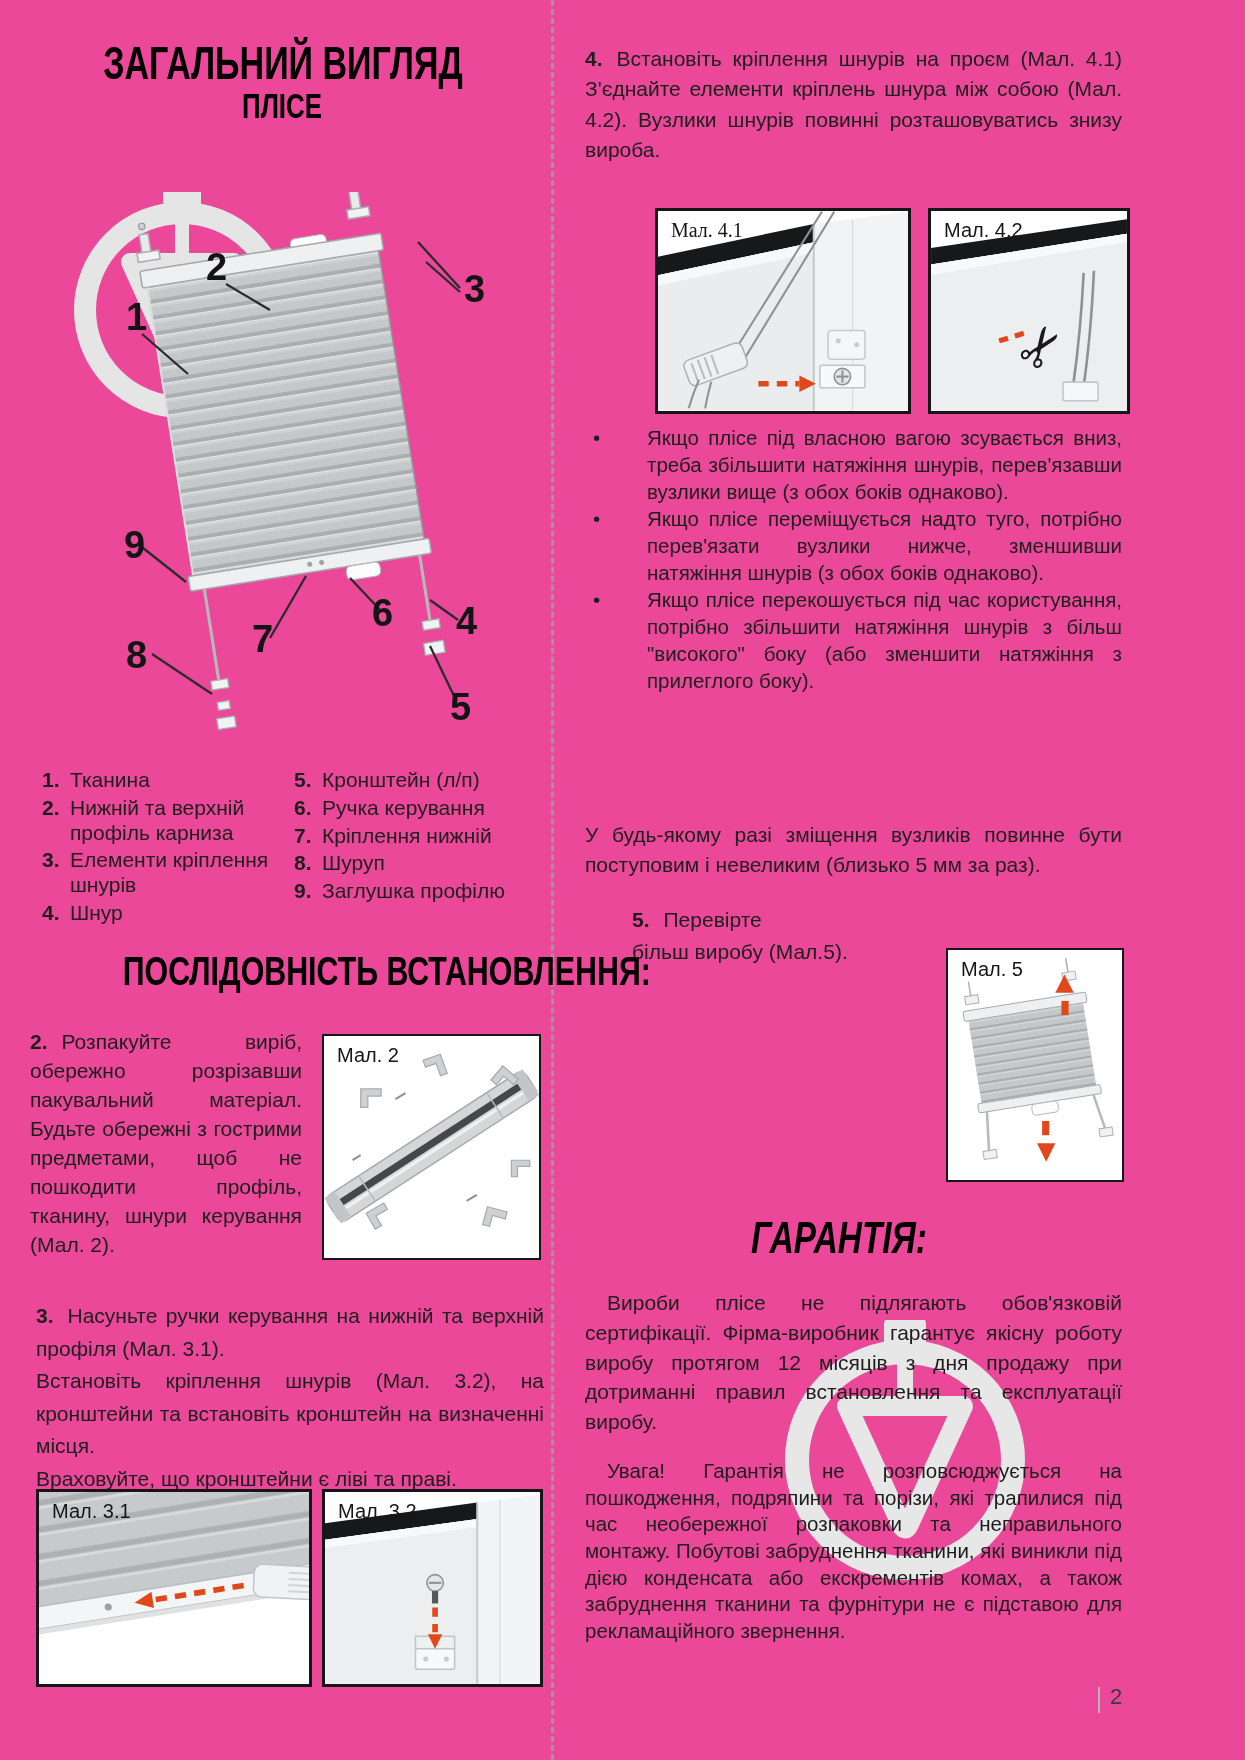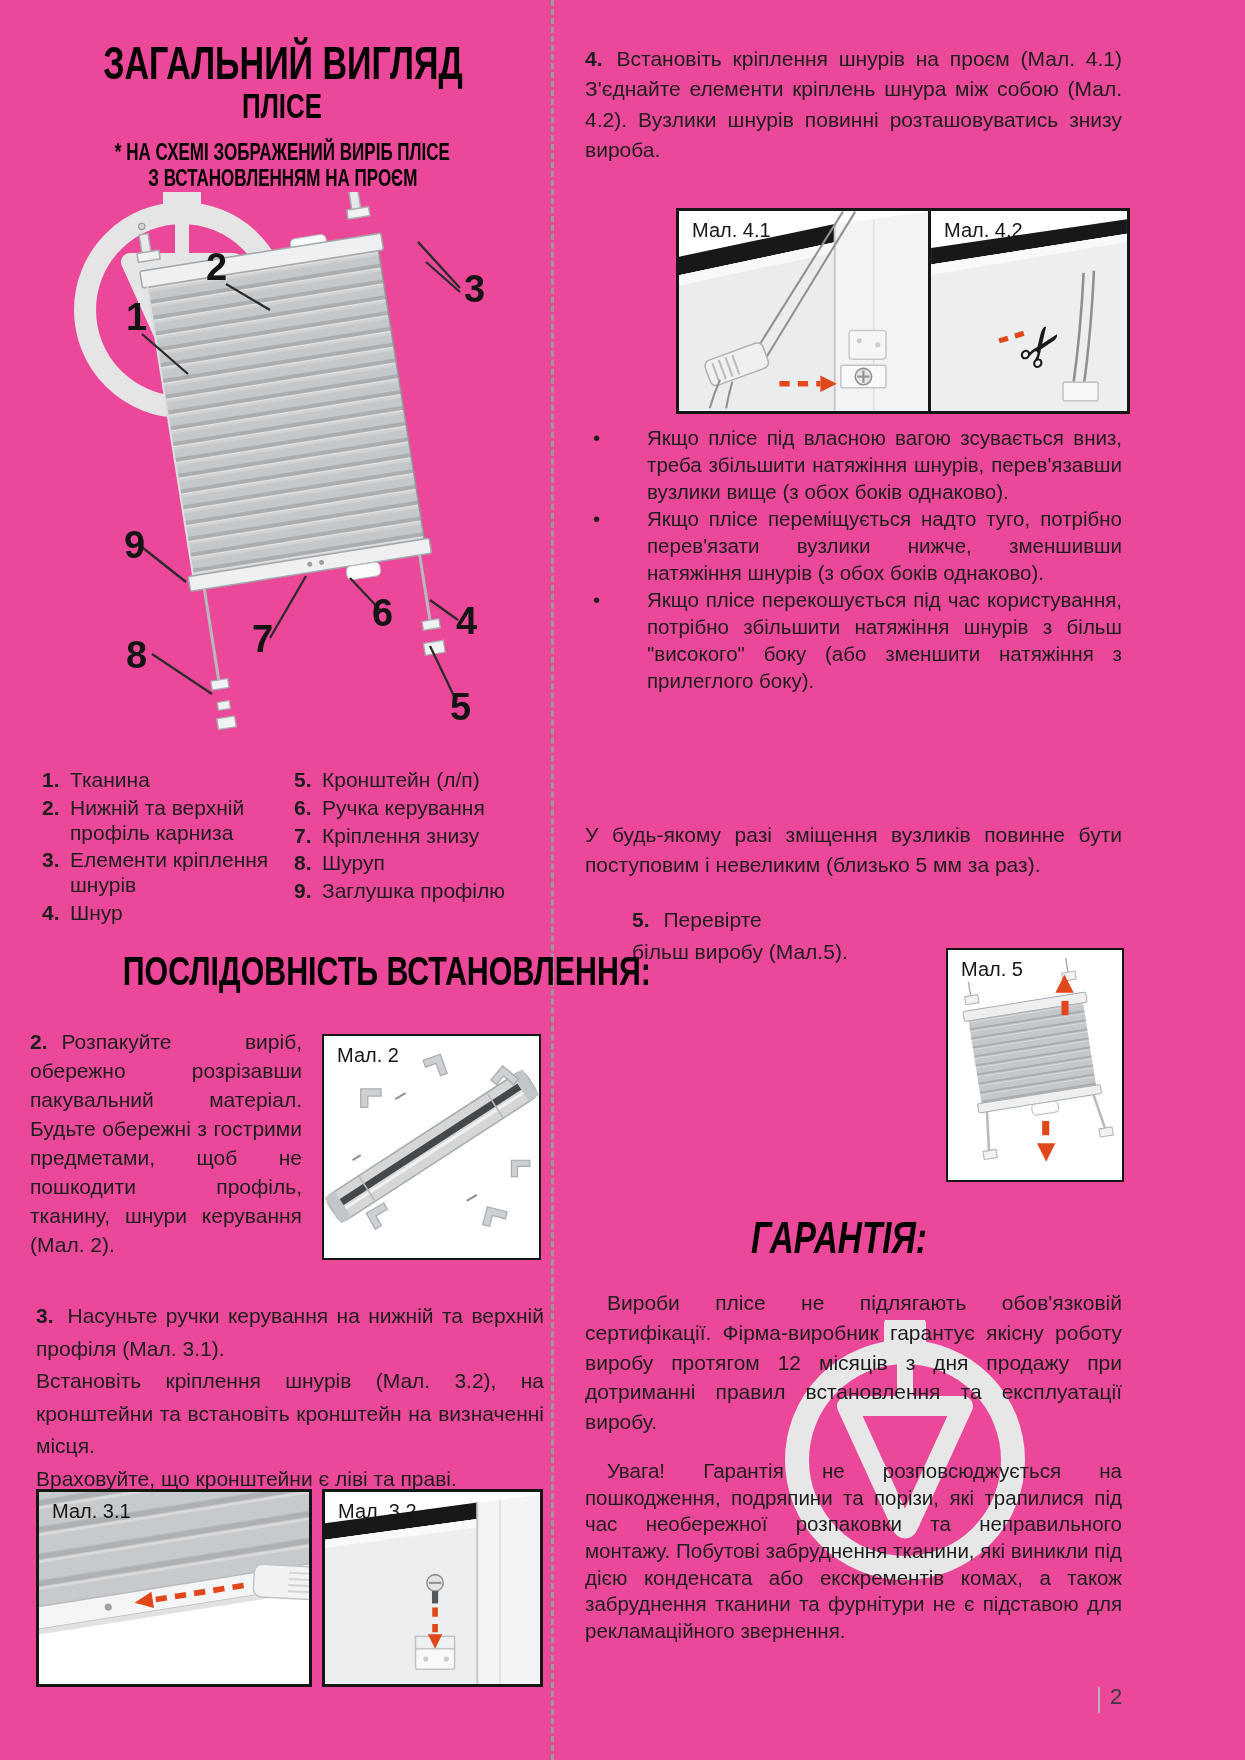--- a/index.html
+++ b/index.html
@@ -61,10 +61,6 @@
     <div class="cond" style="font-size:35px;line-height:1.04;"><span class="squeeze">ПЛІСЕ</span></div>
   </div>
 
-  <div class="abs center" style="left:30px;top:139px;width:505px;">
-    <div class="cond" style="font-size:23px;line-height:1.15;"><span class="squeeze">* НА СХЕМІ ЗОБРАЖЕНИЙ ВИРІБ ПЛІСЕ</span></div>
-    <div class="cond" style="font-size:23px;line-height:1.15;"><span class="squeeze">З ВСТАНОВЛЕННЯМ НА ПРОЄМ</span></div>
-  </div>
 
   <div class="abs" style="left:30px;top:192px;width:505px;height:572px;">
     <svg viewBox="0 0 505 572" width="505" height="572">

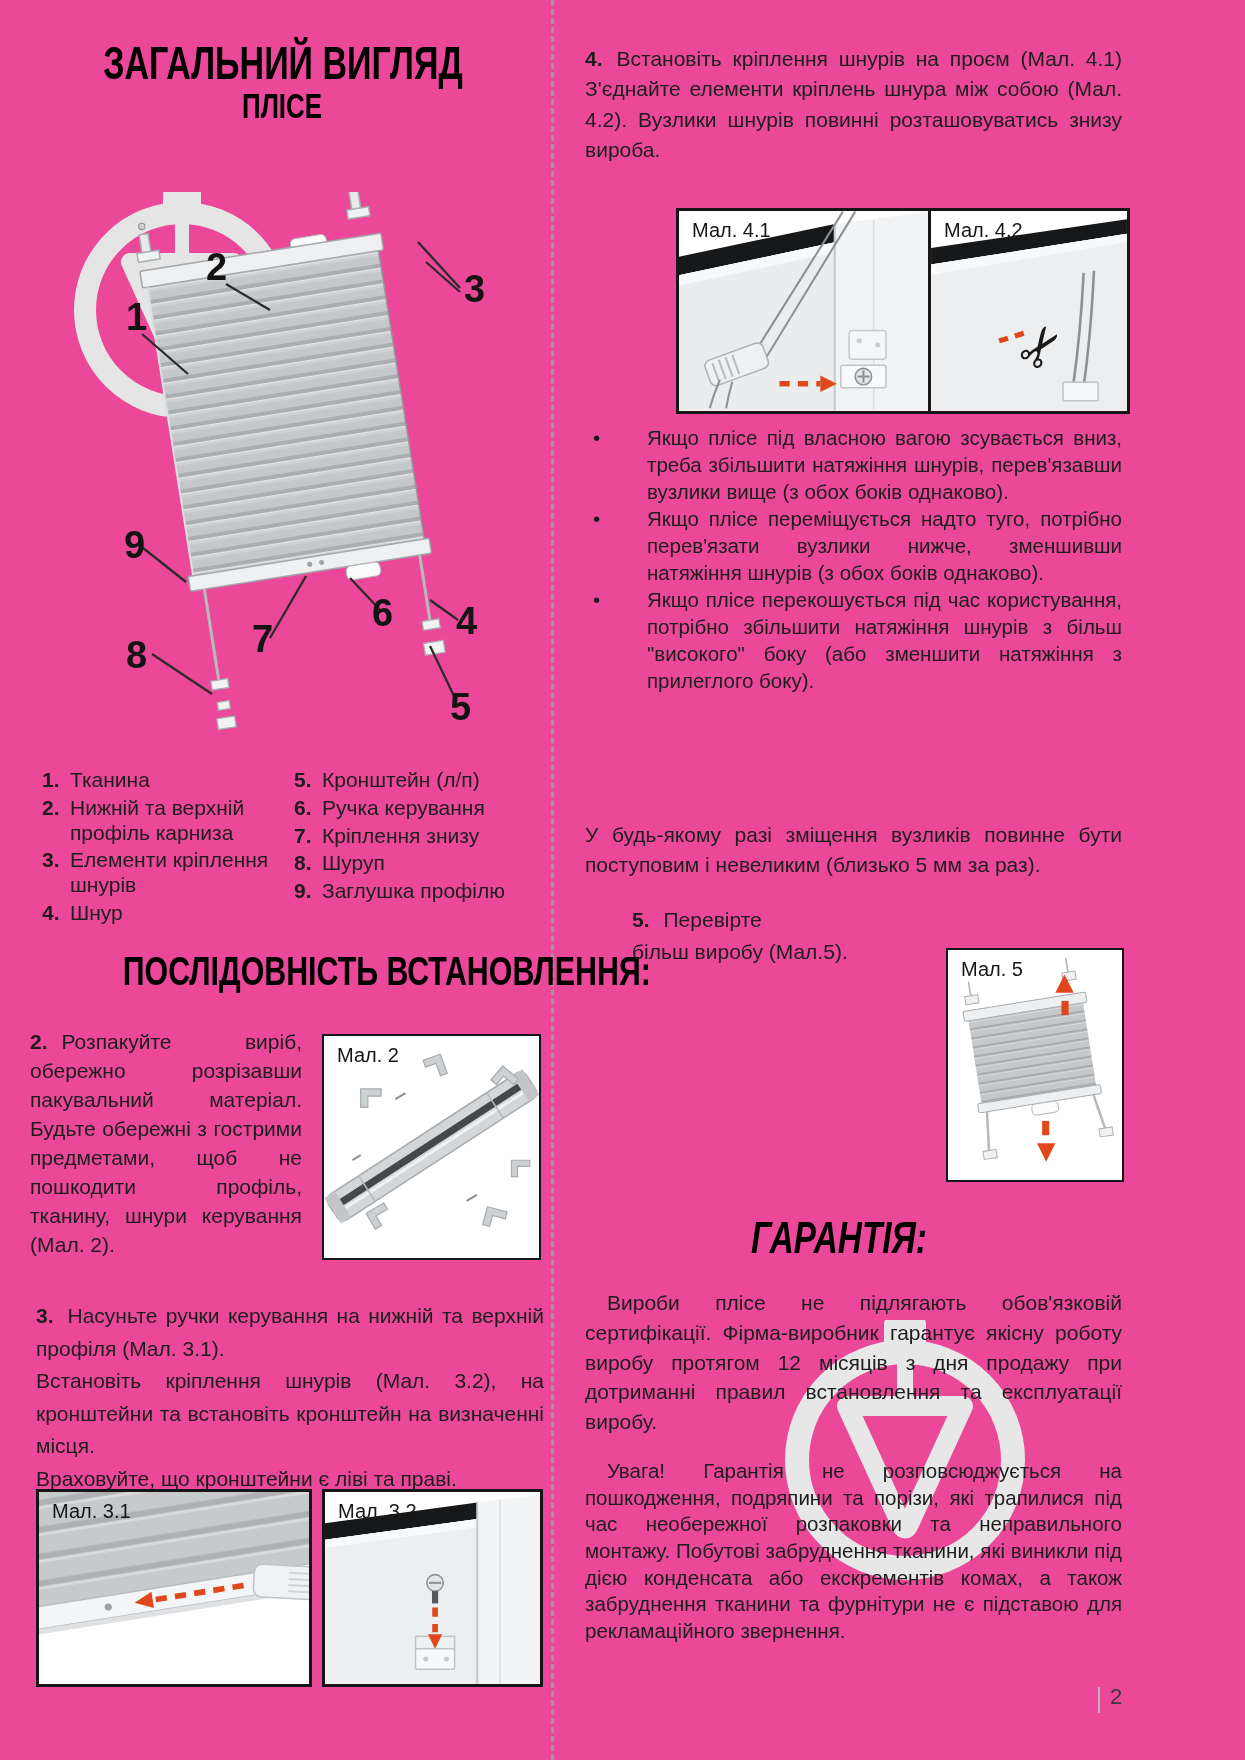--- a/index.html
+++ b/index.html
@@ -263,7 +263,7 @@
     <p class="body just" style="line-height:1.45;"><b class="stepnum">4.</b><span>Встановіть кріплення шнурів на проєм (Мал. 4.1) З'єднайте елементи кріплень шнура між собою (Мал. 4.2). Вузлики шнурів повинні розташовуватись знизу вироба.</span></p>
   </div>
 
-  <div class="figbox" style="left:676px;top:208px;width:250px;height:200px;">
+  <div class="figbox" style="left:655px;top:208px;width:250px;height:200px;font-family:Liberation Serif, serif;">
     <div class="figlabel">Мал. 4.1</div>
     <svg viewBox="0 0 244 194">
       <polygon points="0,44 152,12 152,30 0,62" fill="#17181a"></polygon>

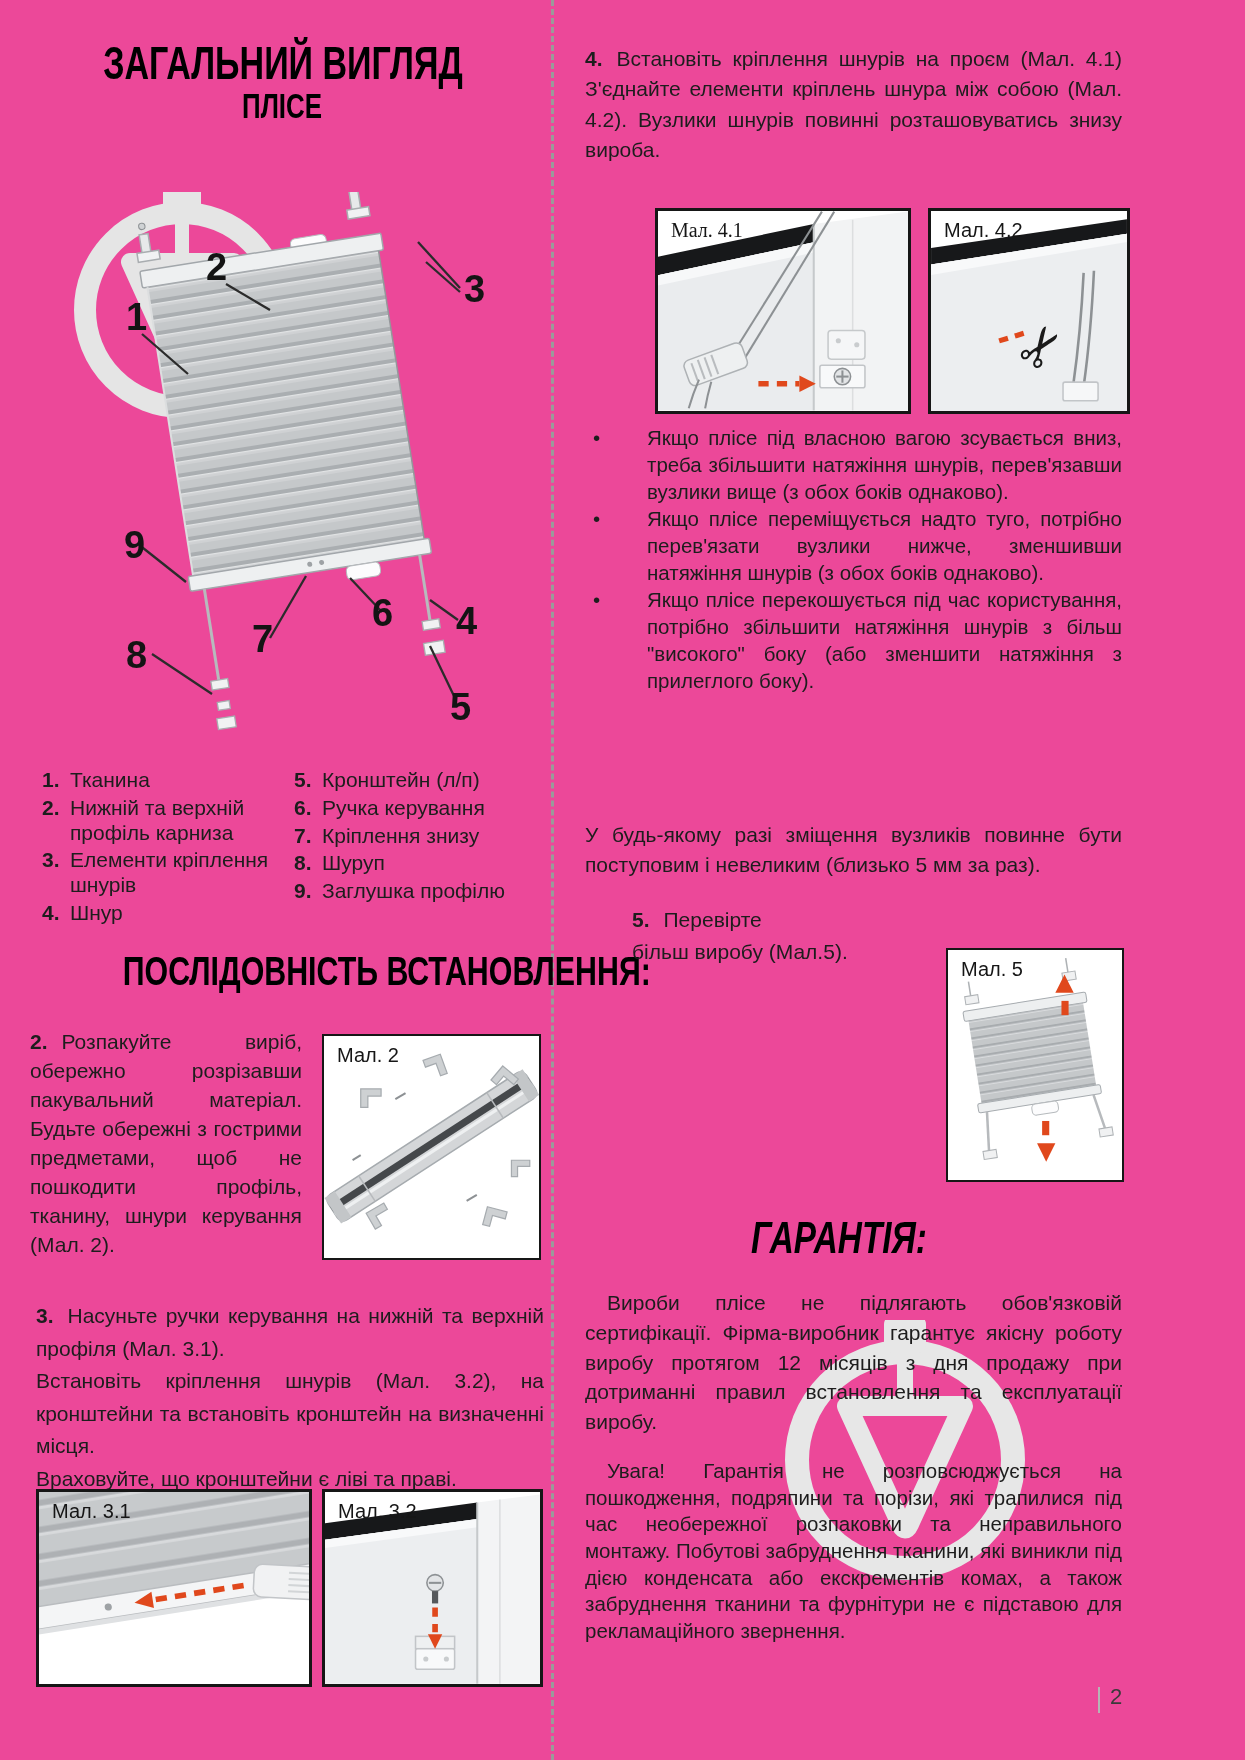--- a/index.html
+++ b/index.html
@@ -158,7 +158,7 @@
         </div>
       <div class="pitem">
           <span class="n">7.</span>
-          <span class="t">Кріплення знизу</span>
+          <span class="t">Кріплення нижній</span>
         </div>
       <div class="pitem">
           <span class="n">8.</span>

